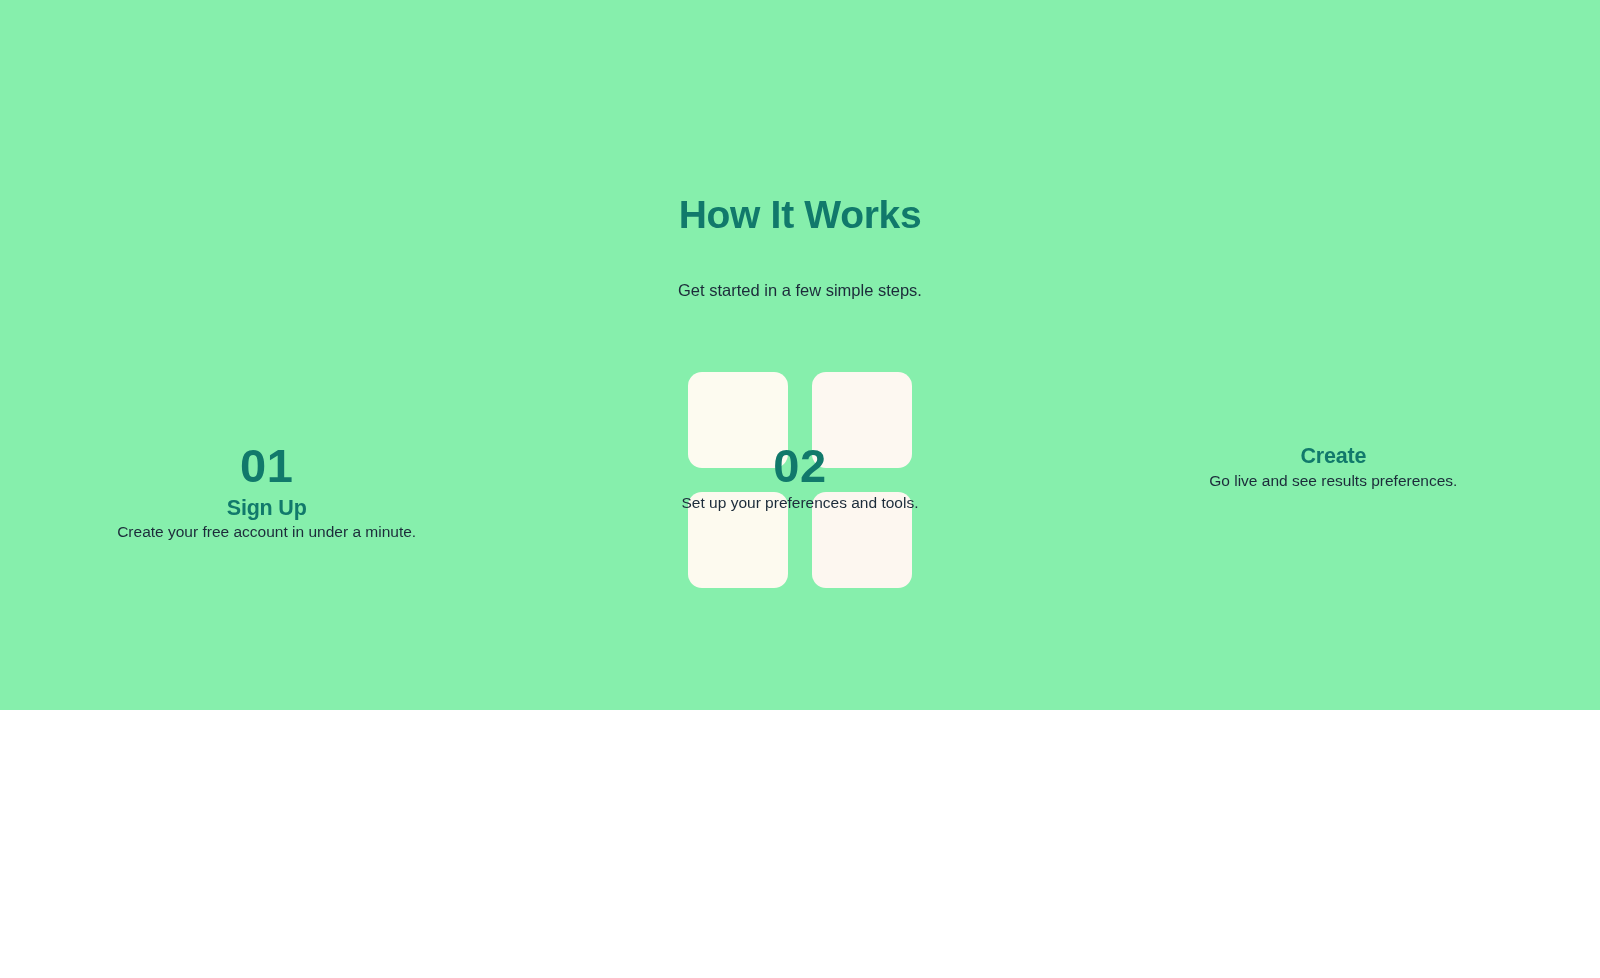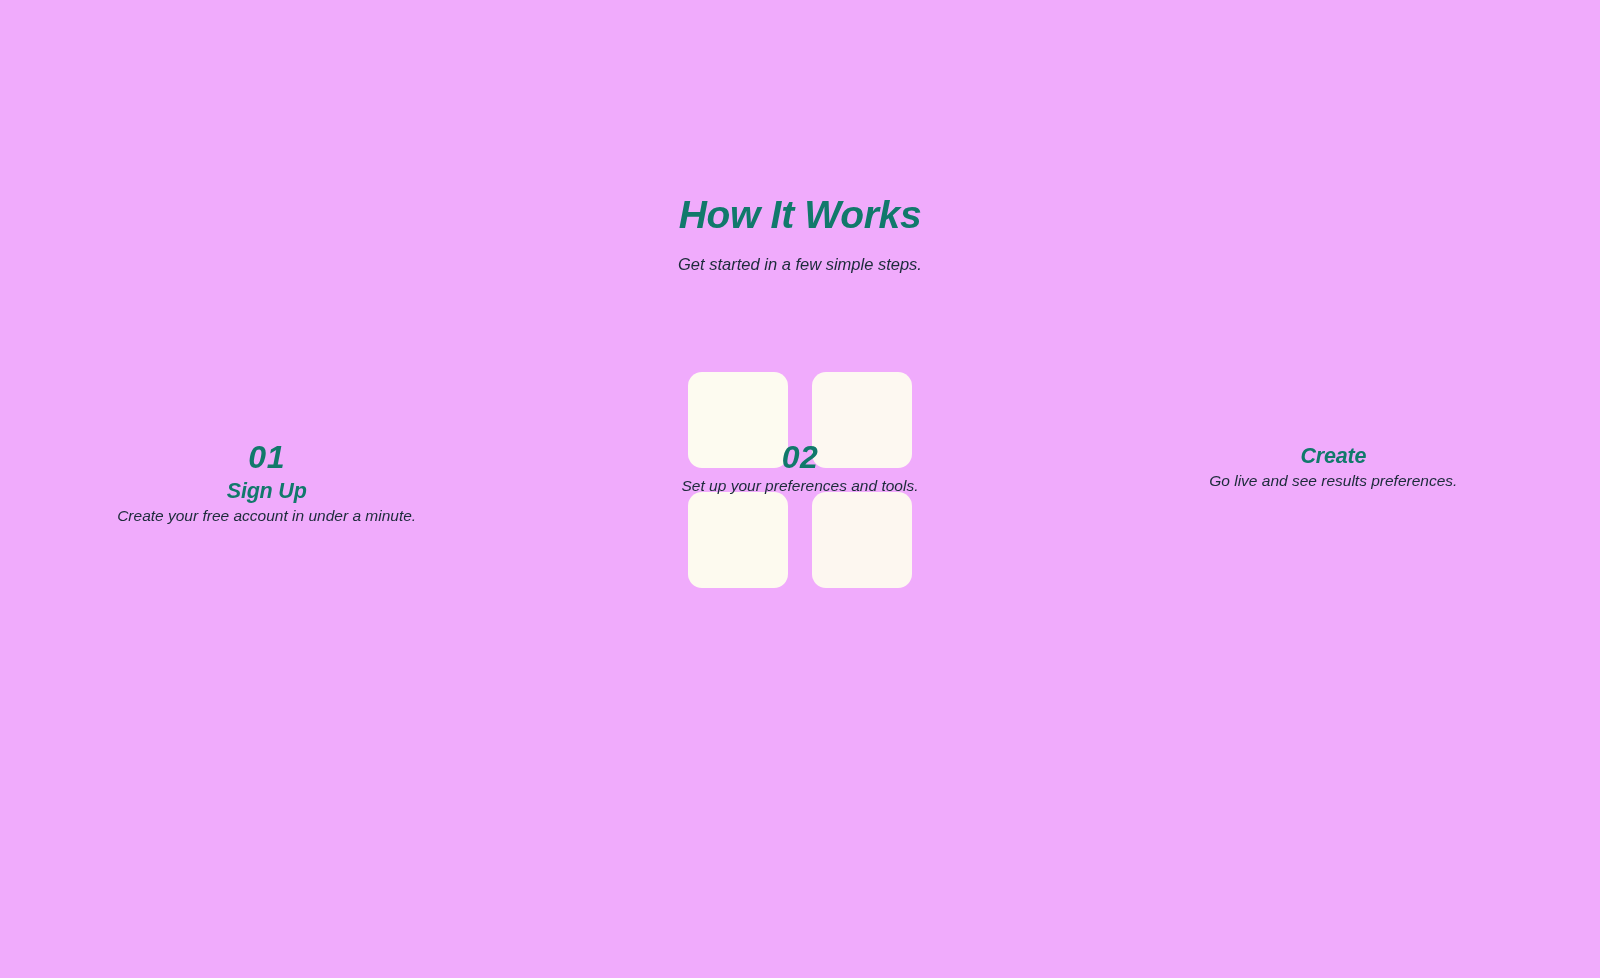--- a/index.html
+++ b/index.html
@@ -14,10 +14,9 @@
   .page {
     position: relative;
     width: 1600px;
-    height: 978px;
-    background: #f0abfc;
+    height: 710px;
+    background: #86efac;
     overflow: hidden;
-    font-style: italic;
   }
 
   

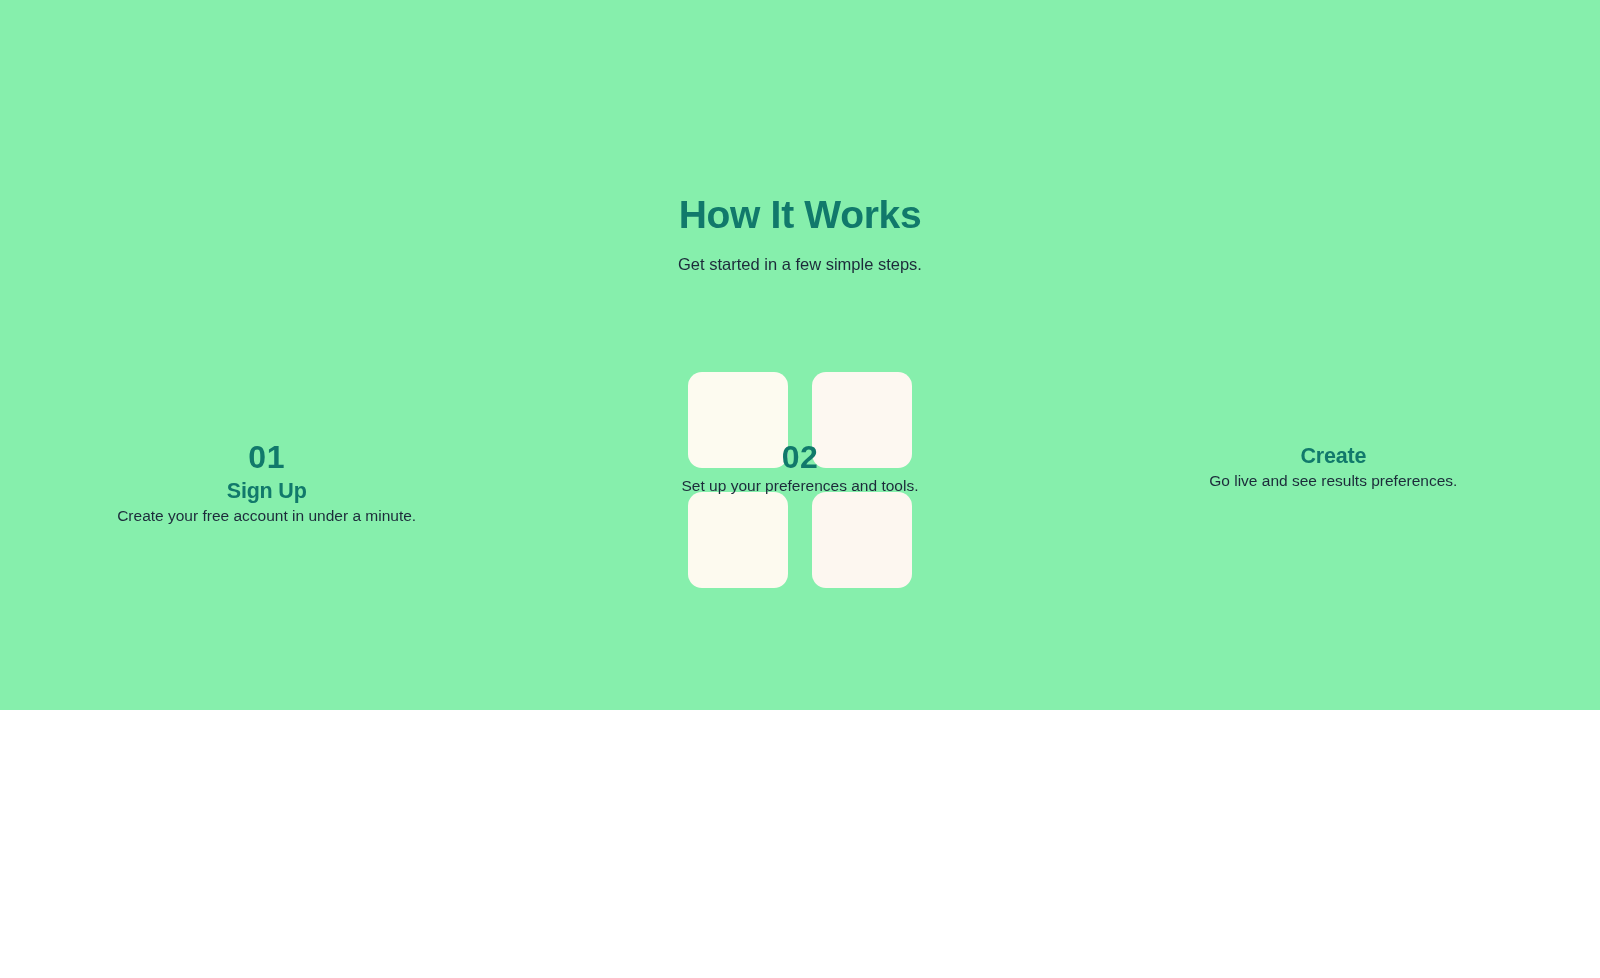--- a/index.html
+++ b/index.html
@@ -37,7 +37,7 @@
   }
 
   .section-subtitle {
-    margin-top: 14px;
+    margin-top: 40px;
     font-size: 16.5px;
     font-weight: 400;
     color: #1c2b3a;

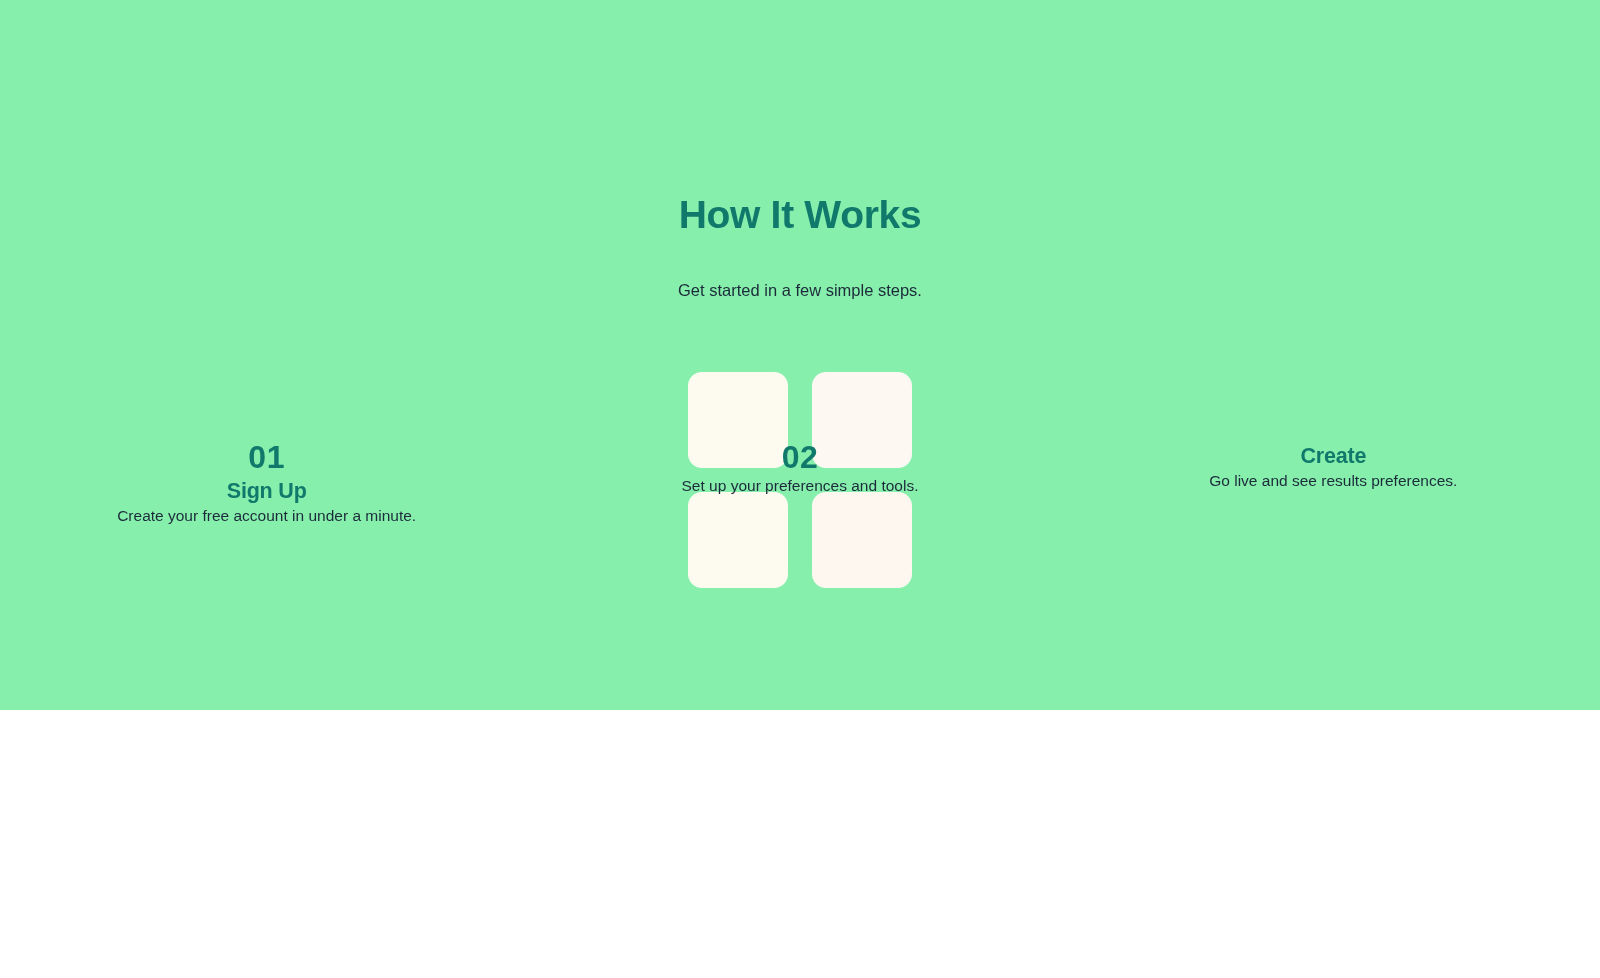--- a/index.html
+++ b/index.html
@@ -83,7 +83,7 @@
   }
 
   .step-number {
-    font-size: 32px;
+    font-size: 47px;
     font-weight: 700;
     color: #11796b;
     letter-spacing: 0.5px;

